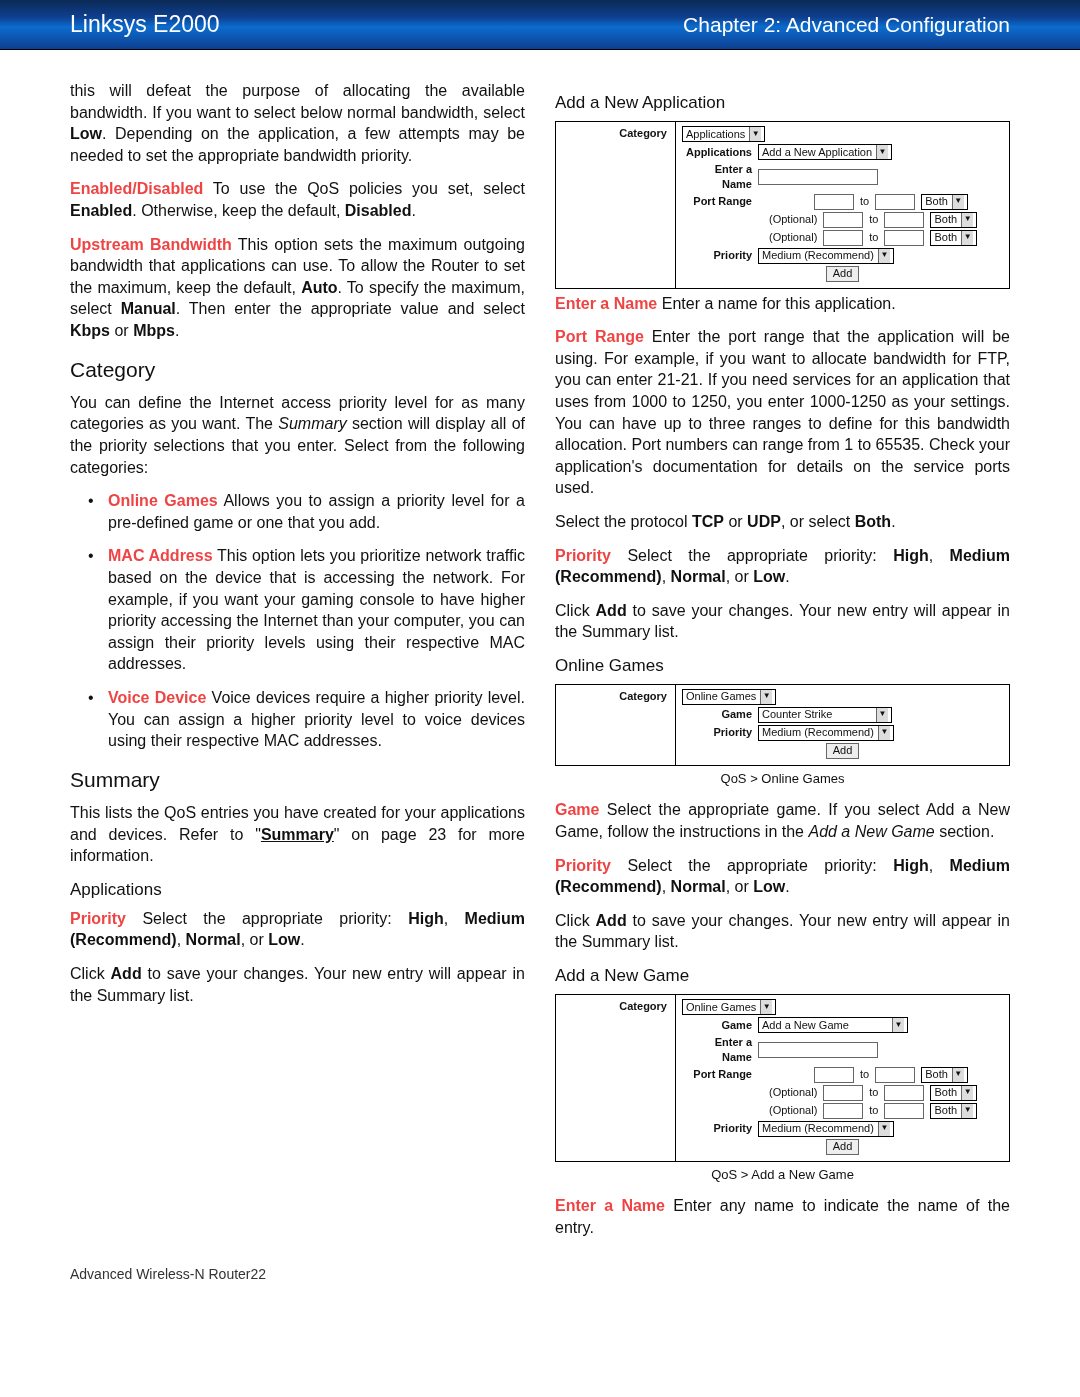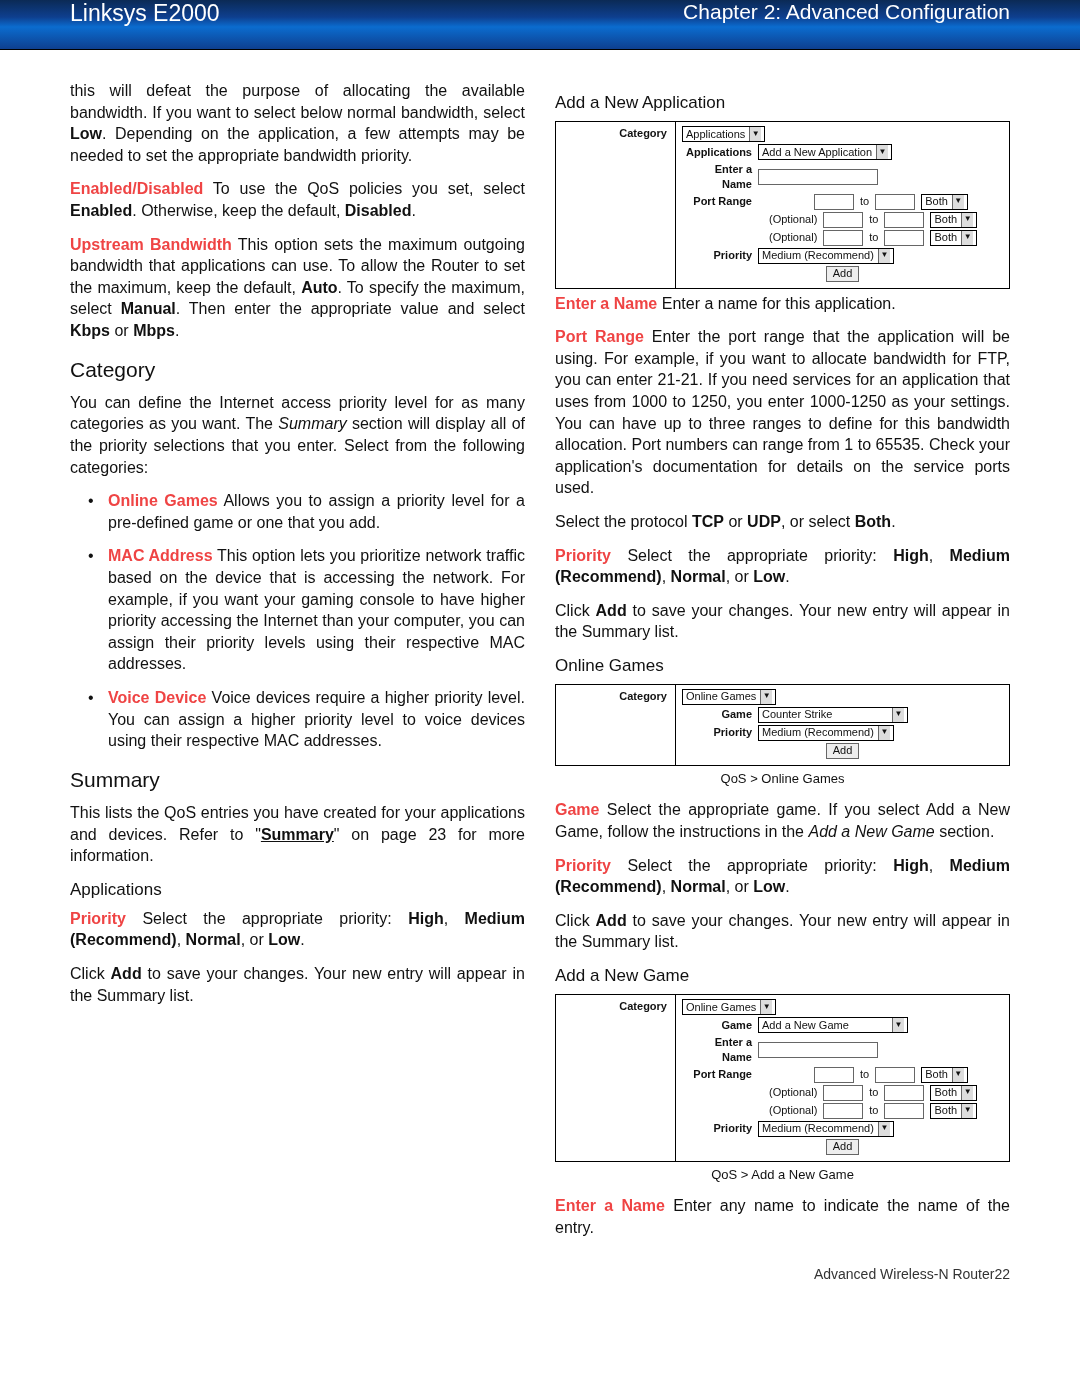--- a/index.html
+++ b/index.html
@@ -7,7 +7,7 @@
   .banner {
     height: 50px; width: 100%;
     background: linear-gradient(180deg,#0b2a55 0%, #0e3f8f 35%, #0b6ccf 55%, #0e3f8f 100%);
-    display: flex; justify-content: space-between; align-items: flex-start;
+    display: flex; justify-content: space-between; align-items: center;
     padding: 0 70px; color: #fff; font-size: 23px; font-weight: 300;
     border-bottom: 1px solid #000;
   }

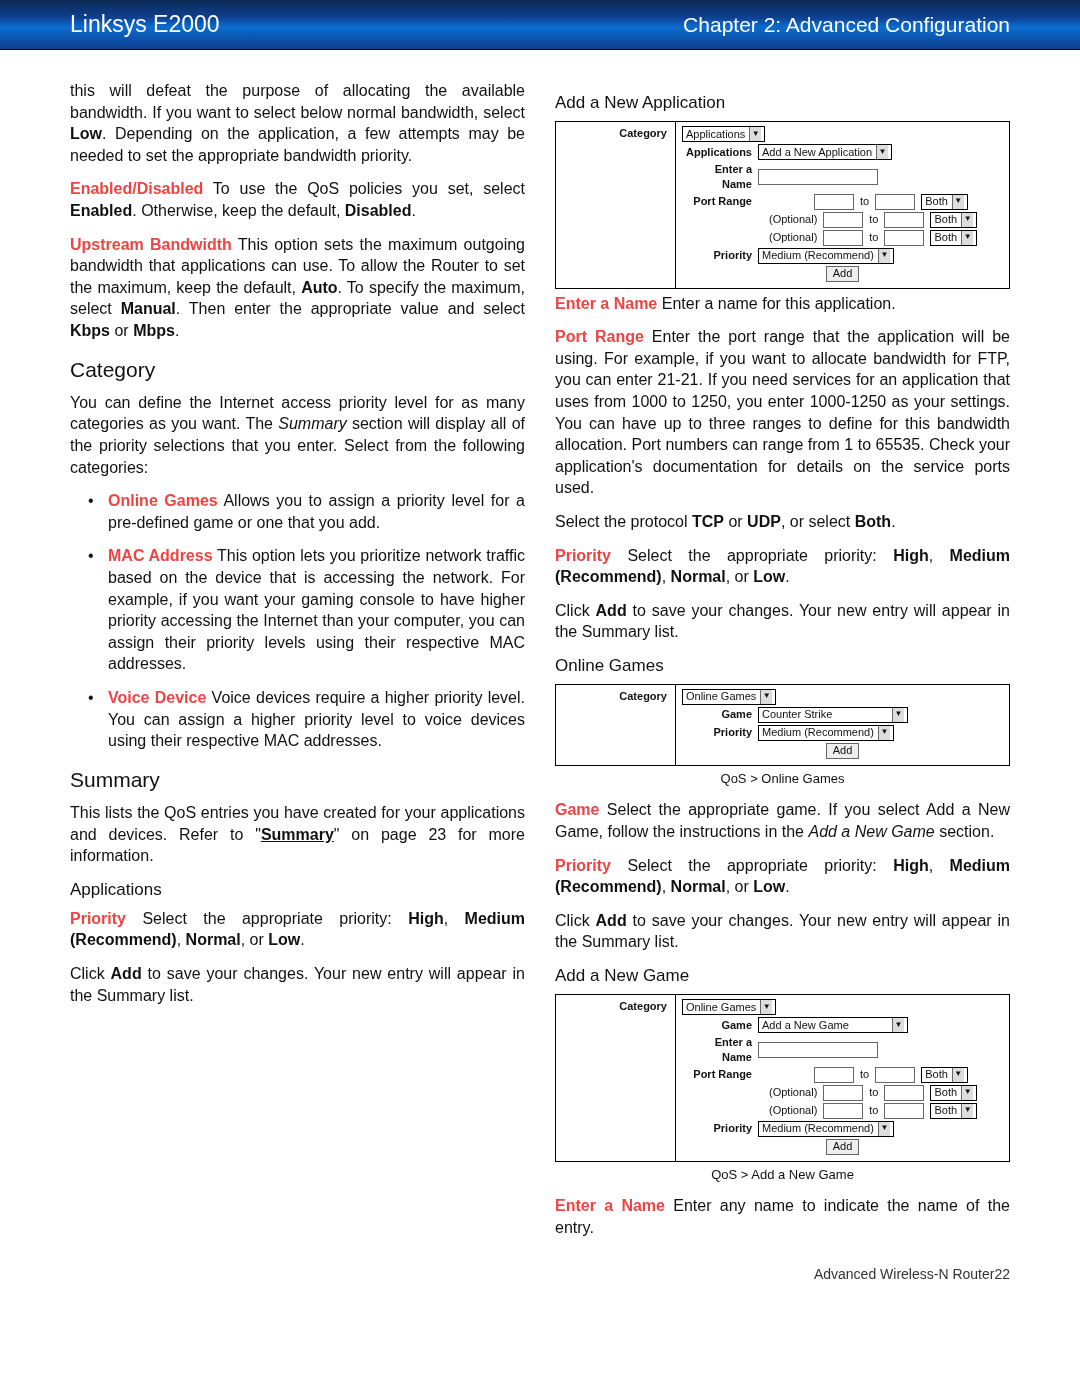--- a/index.html
+++ b/index.html
@@ -177,7 +177,7 @@
           </div>
         <div class="frow">
             <span class="lbl">Game</span>
-            <span class="dd" style="width:150px">
+            <span class="dd" style="width:134px">
               <span>Counter Strike</span>
               <span class="arr" style="margin-left:auto">▼</span>
             </span>

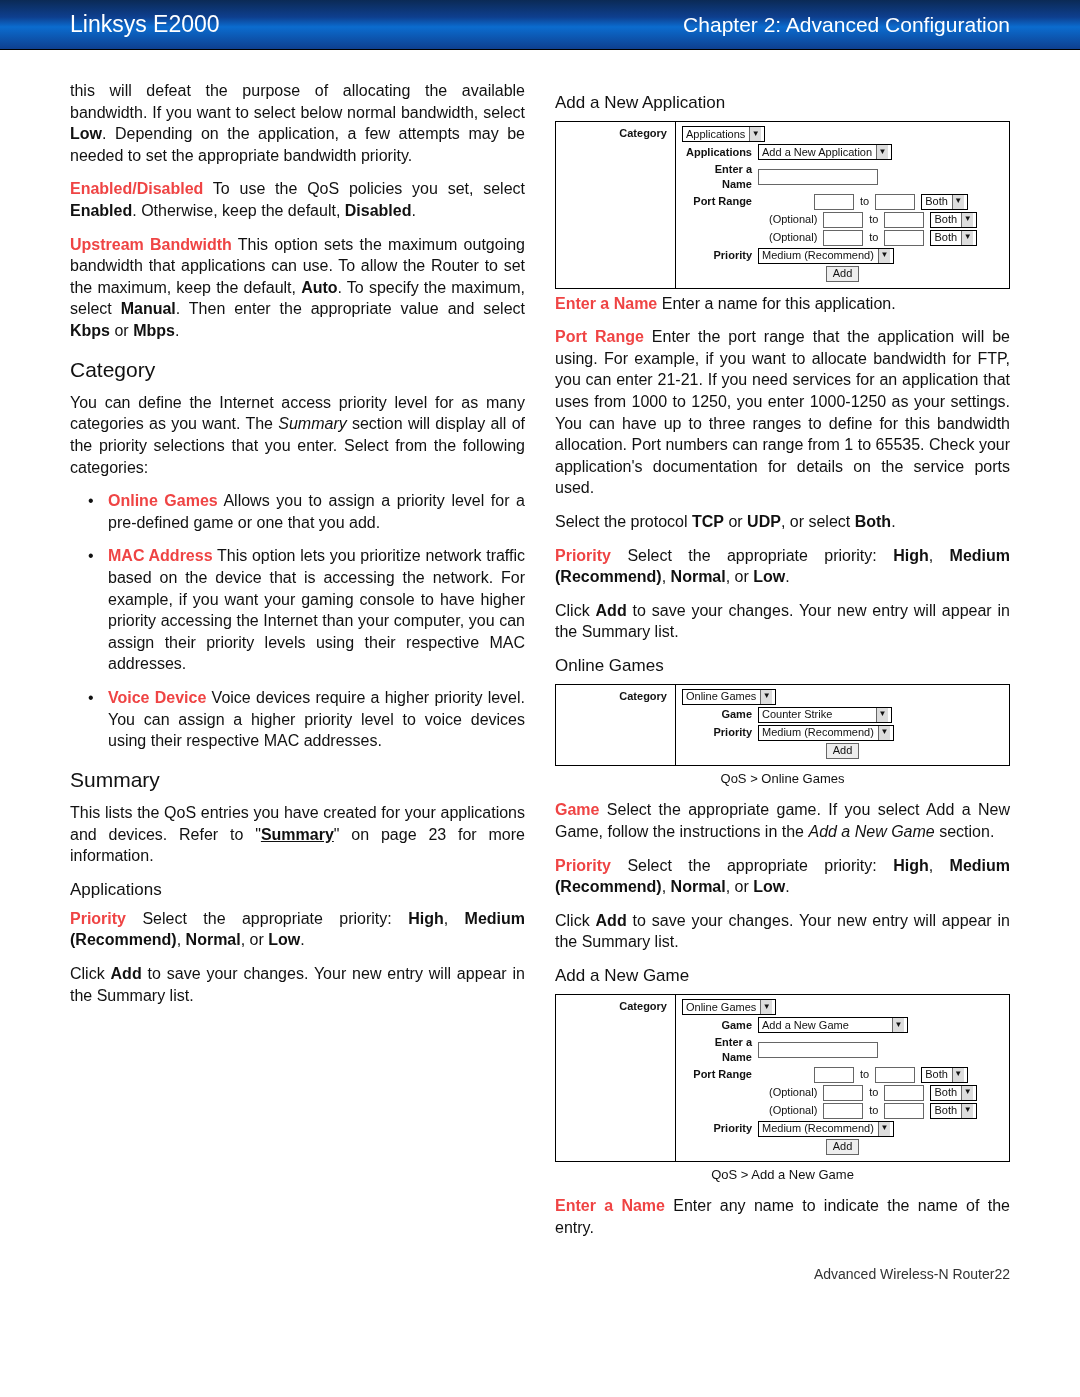--- a/index.html
+++ b/index.html
@@ -36,7 +36,7 @@
   .inp { border: 1px solid #666; height: 16px; display: inline-block; background: #fff; }
   .btn { border: 1px solid #666; background: #eee; font-size: 11px; padding: 0 6px; height: 16px; display: inline-flex; align-items: center;}
   .caption { text-align: center; font-size: 13px; margin: 4px 0 12px 0; }
-  .footer { display: flex; justify-content: flex-end; padding: 0 70px 20px 70px; font-size: 14px; color: #333; }
+  .footer { display: flex; justify-content: flex-start; padding: 0 70px 20px 70px; font-size: 14px; color: #333; }
 </style>
 </head>
 <body>

